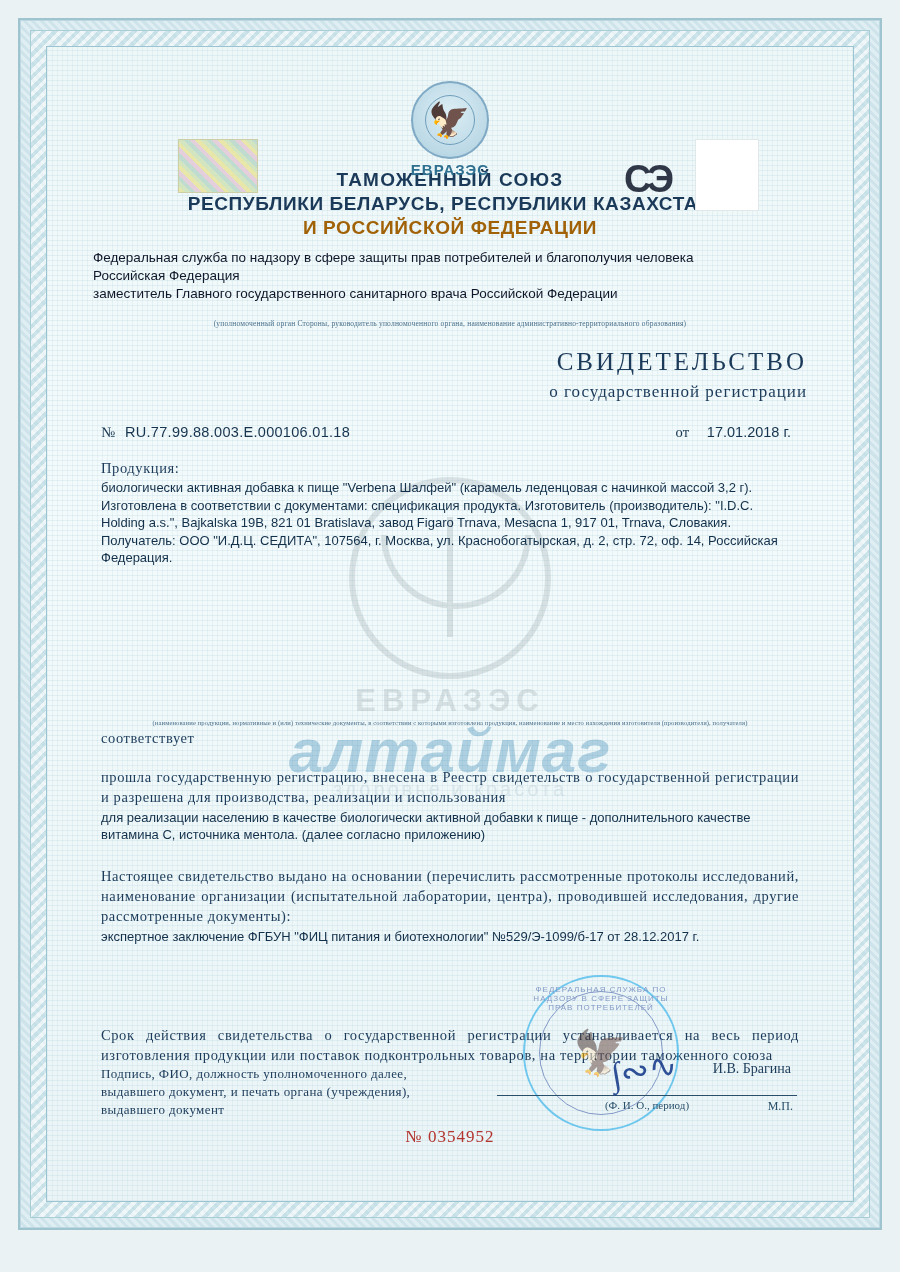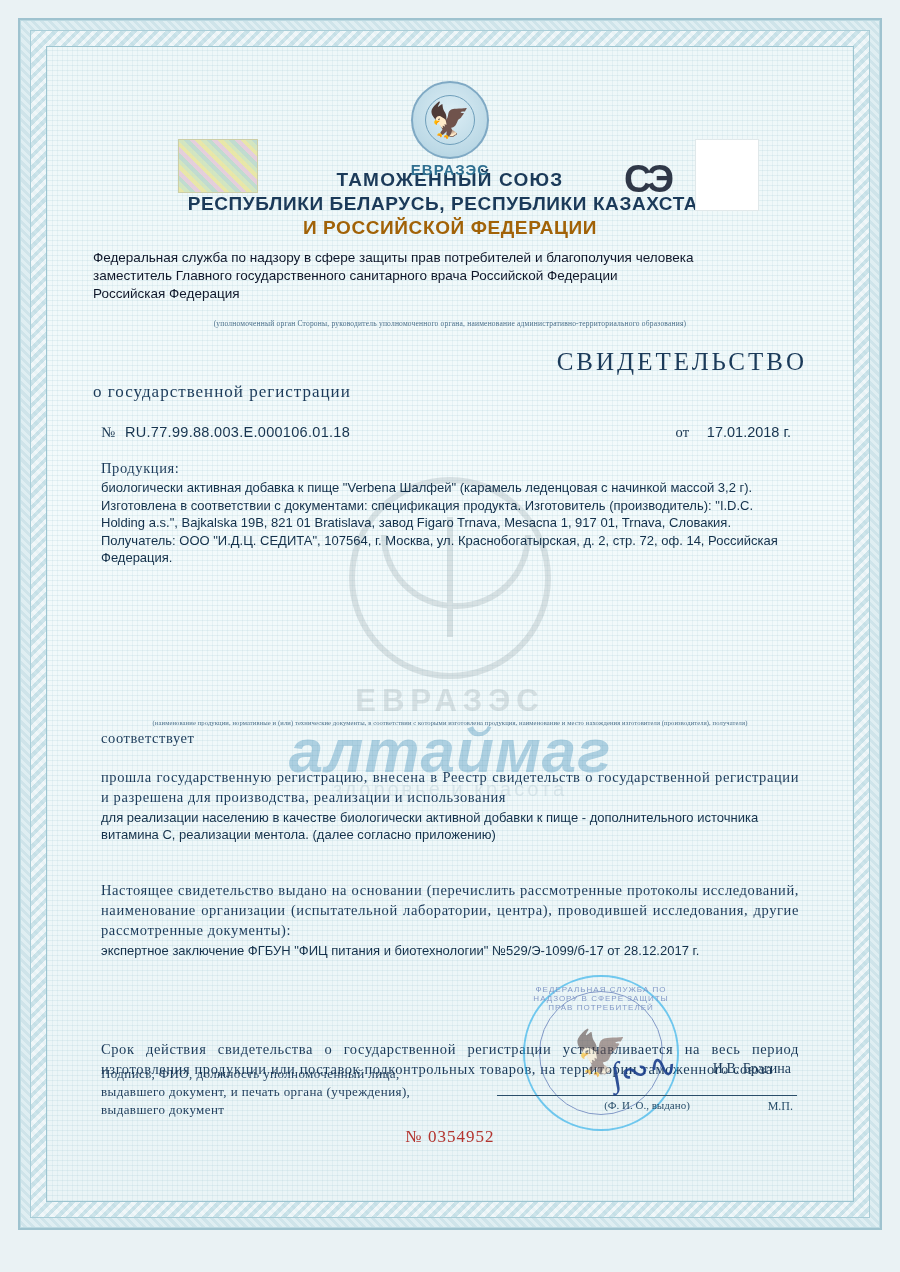--- a/index.html
+++ b/index.html
@@ -470,8 +470,8 @@
 
         <div class="agency">
           <div>Федеральная служба по надзору в сфере защиты прав потребителей и благополучия человека</div>
+          <div>Российская Федерация</div>
           <div>заместитель Главного государственного санитарного врача Российской Федерации</div>
-          <div>Российская Федерация</div>
         </div>
 
         <div class="caption-small">(уполномоченный орган Стороны, руководитель уполномоченного органа, наименование административно-территориального образования)</div>

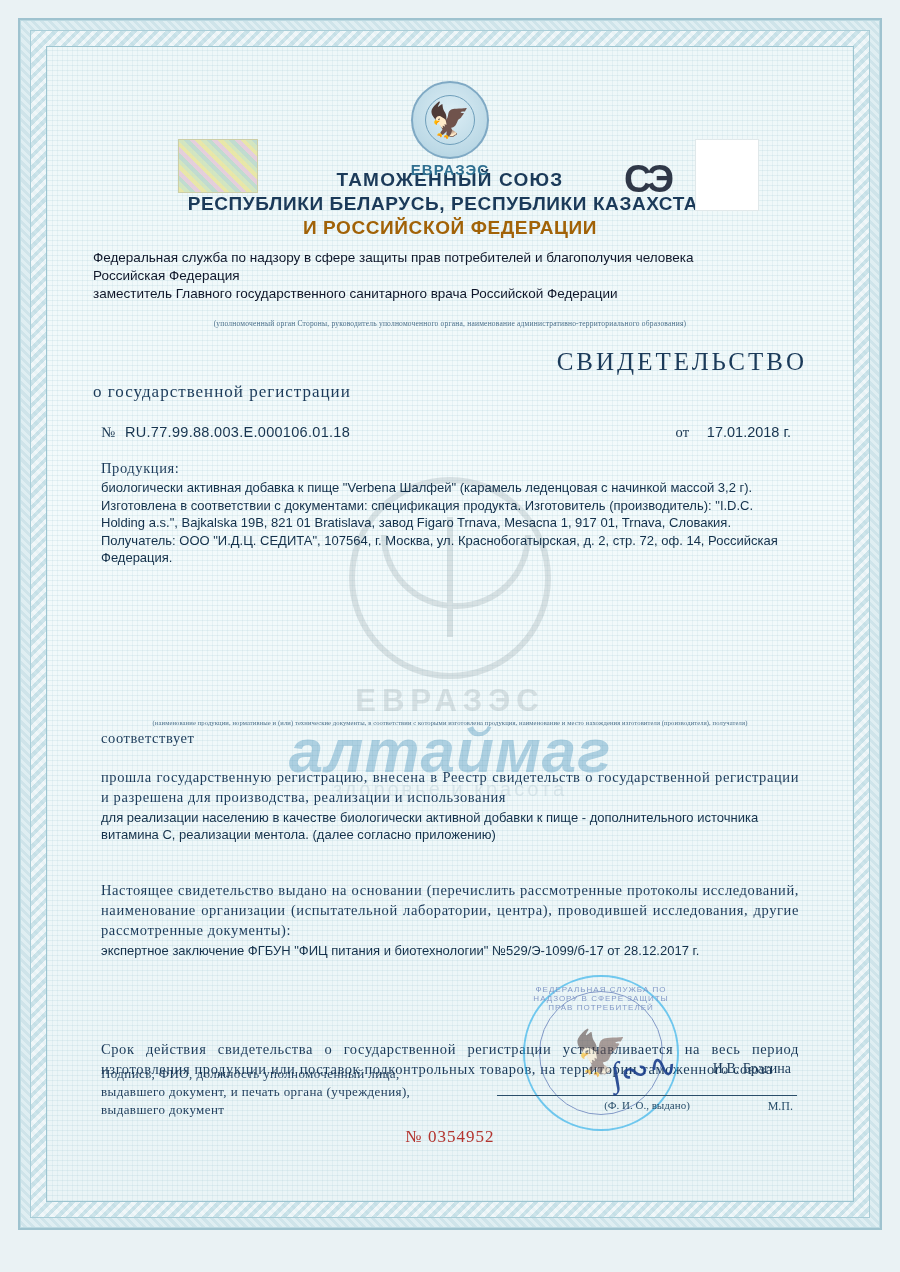--- a/index.html
+++ b/index.html
@@ -185,7 +185,7 @@
     color: #1b3a59;
   }
   .title-sub {
-    text-align: left;
+    text-align: right;
     margin-top: 6px;
     font-size: 17px;
     font-family: "Liberation Serif", serif;

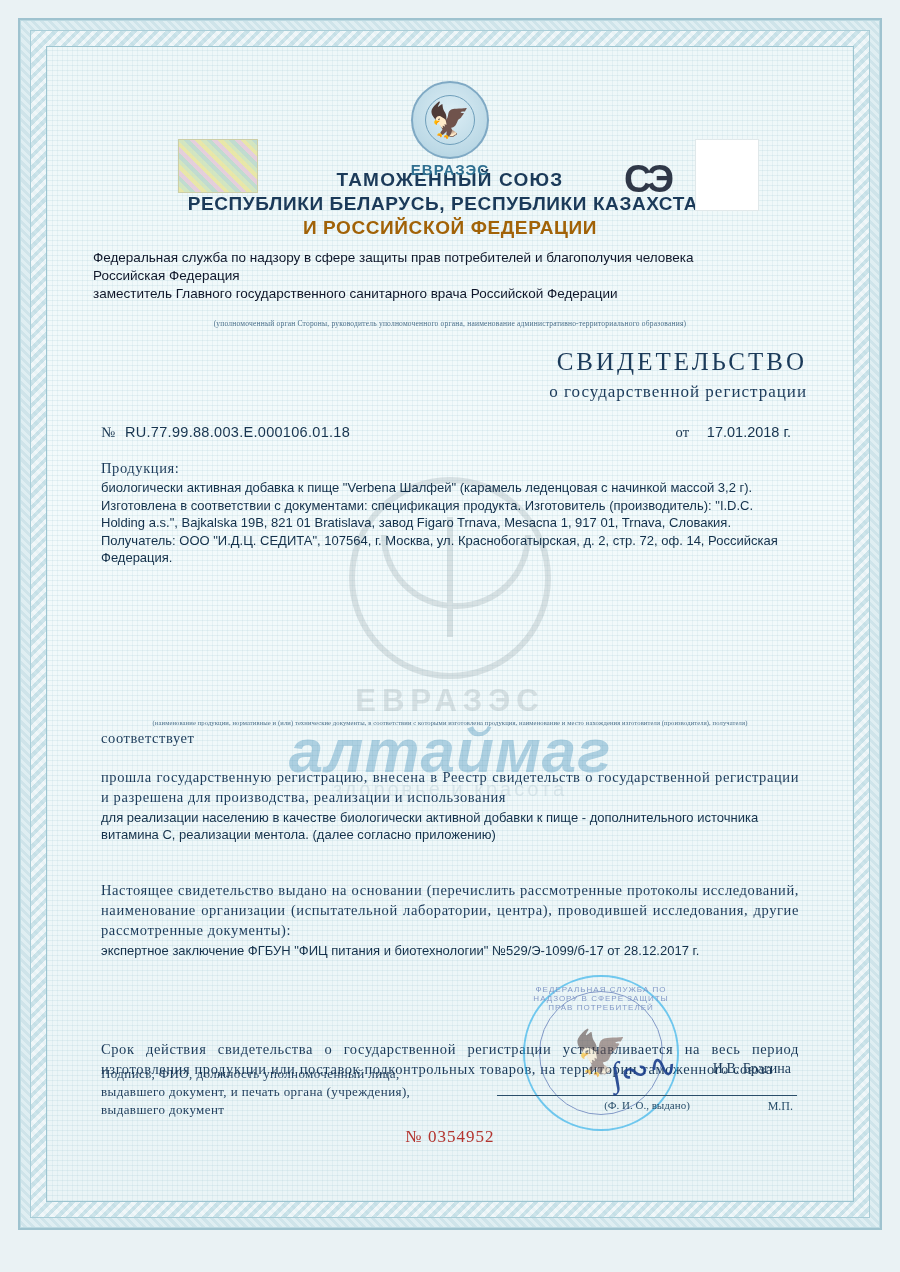--- a/index.html
+++ b/index.html
@@ -499,7 +499,7 @@
 
         <div class="block" style="margin-top:20px;">
           <div class="para-serif">прошла государственную регистрацию, внесена в Реестр свидетельств о государственной регистрации и разрешена для производства, реализации и использования</div>
-          <div class="para" style="margin-top:2px;">для реализации населению в качестве биологически активной добавки к пище - дополнительного источника витамина С, реализации ментола. (далее согласно приложению)</div>
+          <div class="para" style="margin-top:2px;">для реализации населению в качестве биологически активной добавки к пище - дополнительного качестве витамина С, источника ментола. (далее согласно приложению)</div>
         </div>
 
         <div class="block" style="margin-top:36px;">

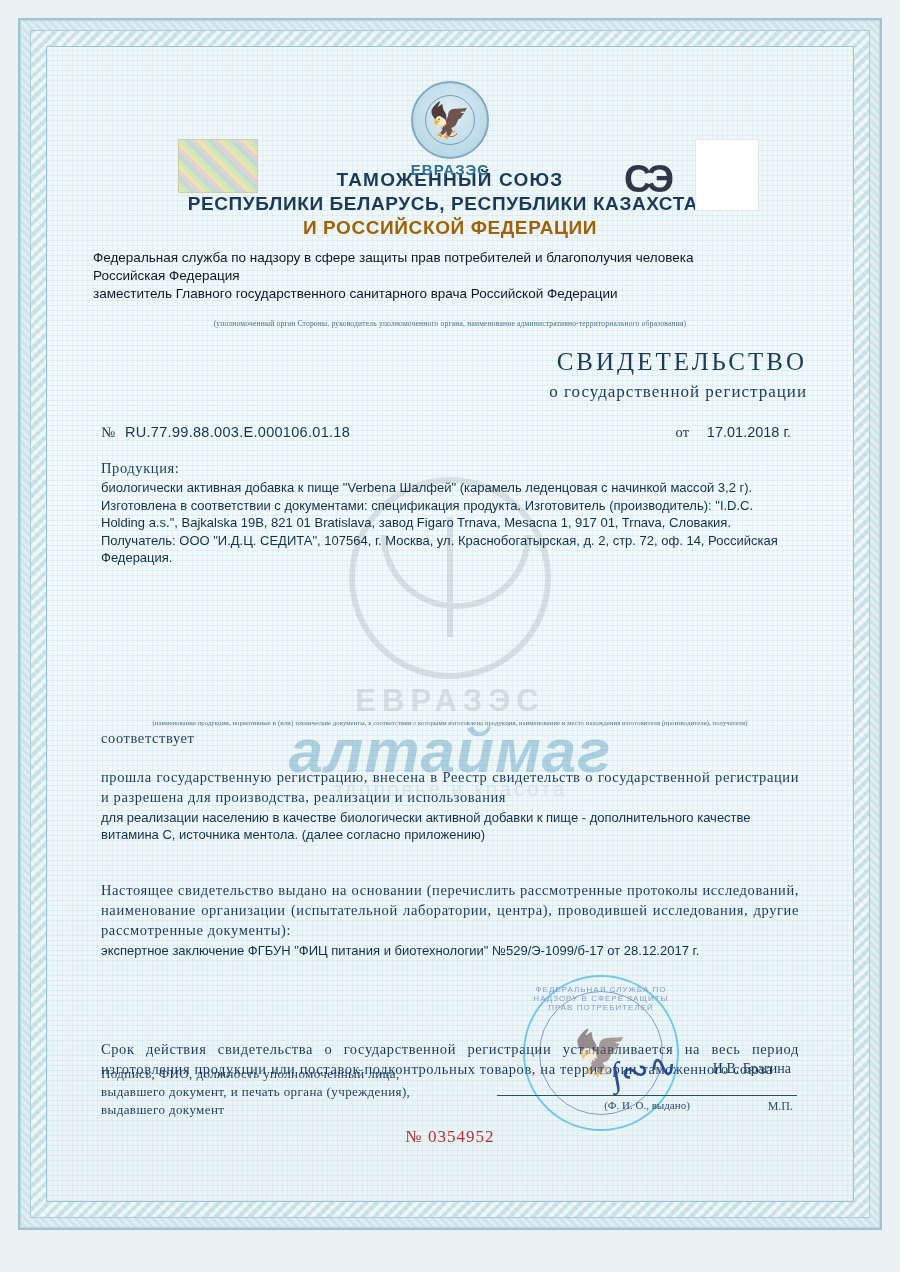--- a/index.html
+++ b/index.html
@@ -502,7 +502,7 @@
           <div class="para" style="margin-top:2px;">для реализации населению в качестве биологически активной добавки к пище - дополнительного качестве витамина С, источника ментола. (далее согласно приложению)</div>
         </div>
 
-        <div class="block" style="margin-top:36px;">
+        <div class="block" style="margin-top:22px;">
           <div class="para-serif">Настоящее свидетельство выдано на основании (перечислить рассмотренные протоколы исследований, наименование организации (испытательной лаборатории, центра), проводившей исследования, другие рассмотренные документы):</div>
           <div class="para" style="margin-top:2px;">экспертное заключение ФГБУН "ФИЦ питания и биотехнологии" №529/Э-1099/б-17 от 28.12.2017 г.</div>
         </div>

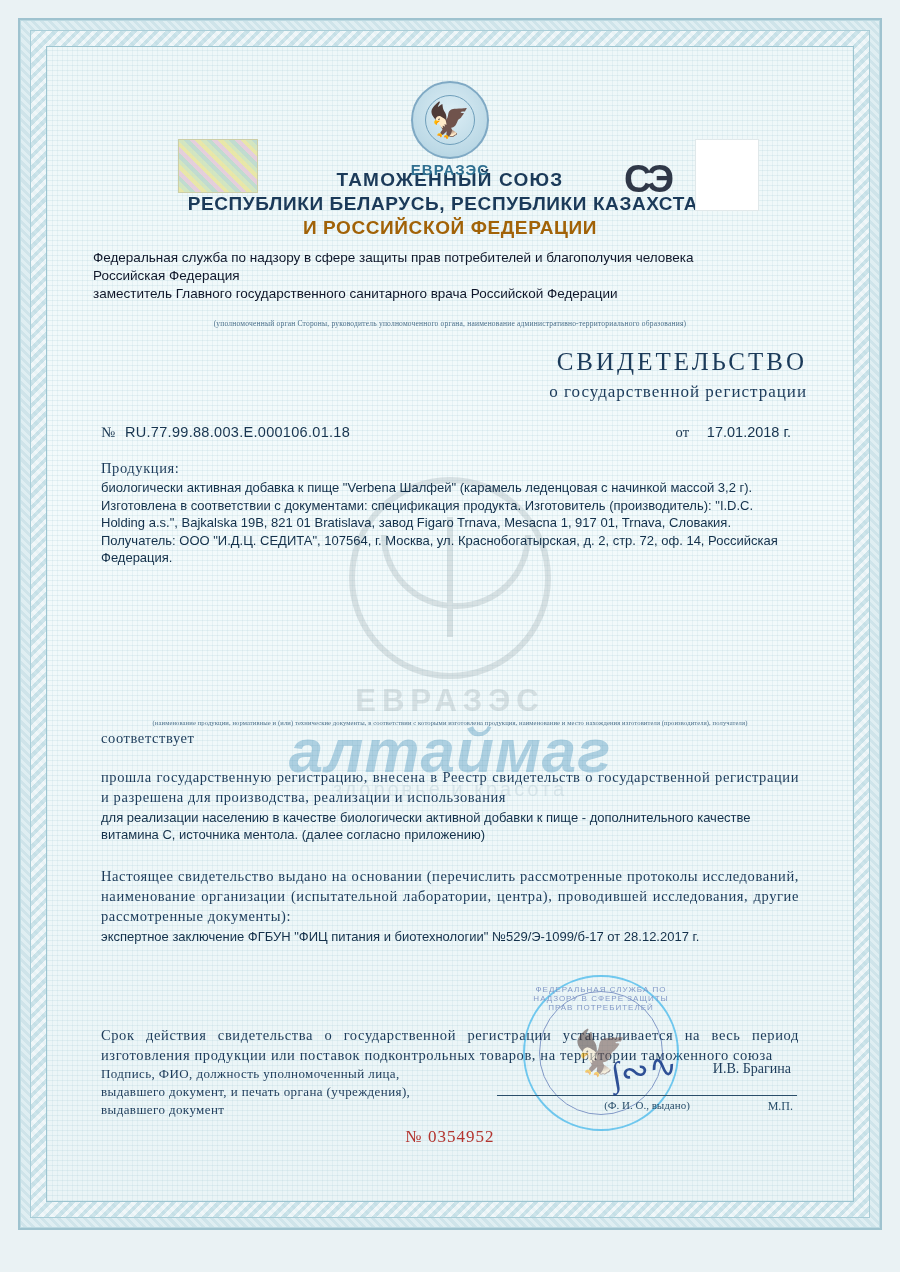--- a/index.html
+++ b/index.html
@@ -513,7 +513,7 @@
 
         <div class="sig-area">
           <div class="sig-left">
-            <div>Подпись, ФИО, должность уполномоченный лица,</div>
+            <div>Подпись, ФИО, должность уполномоченного далее,</div>
             <div>выдавшего документ, и печать органа (учреждения),</div>
             <div>выдавшего документ</div>
           </div>

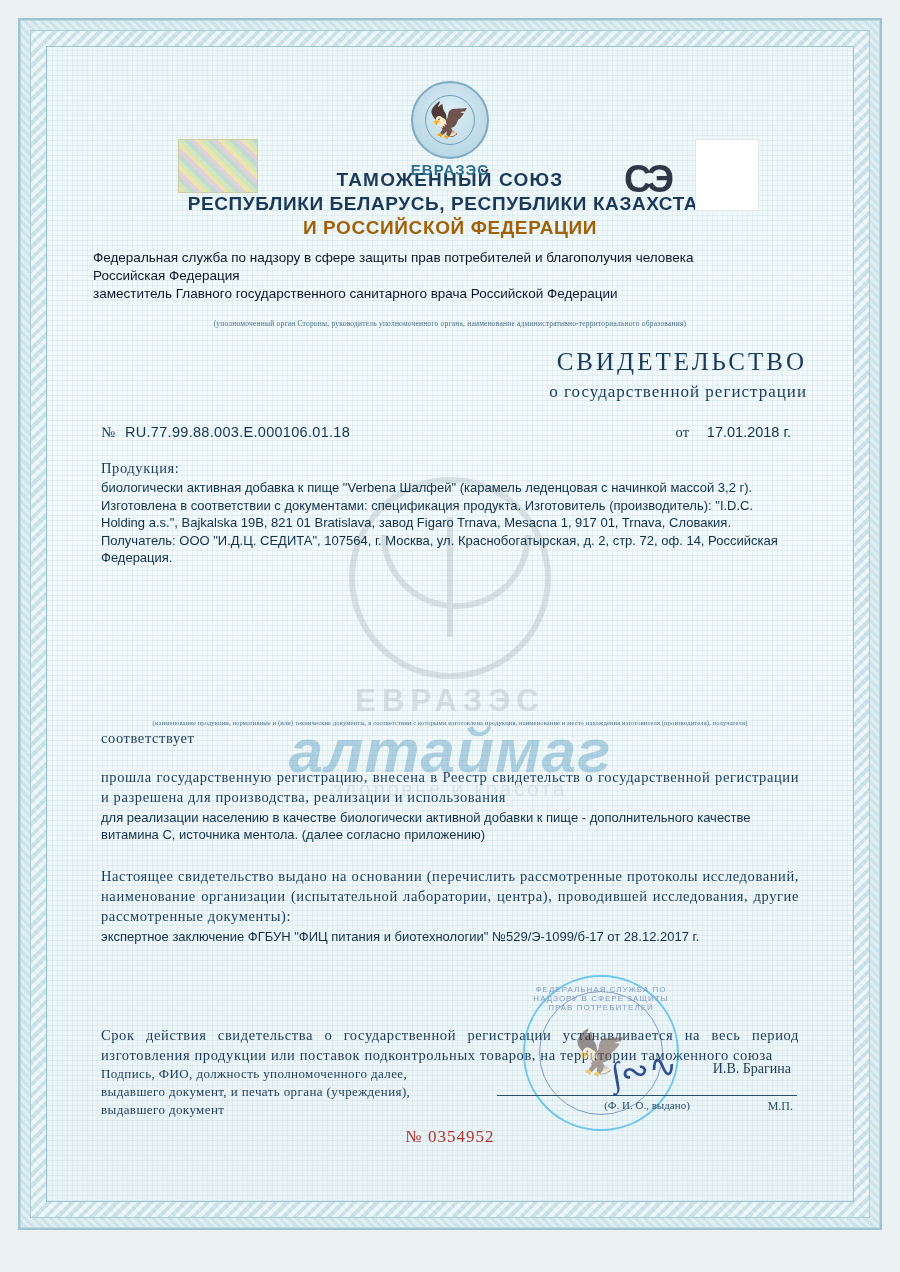--- a/index.html
+++ b/index.html
@@ -528,7 +528,7 @@
             <div class="sig-name">И.В. Брагина</div>
             <div class="sig-rule"></div>
             <div class="sig-fio">
-              <span>(Ф. И. О., выдано)</span>
+              <span>(Ф. И. О., период)</span>
               <span class="sig-mp">М.П.</span>
             </div>
           </div>

